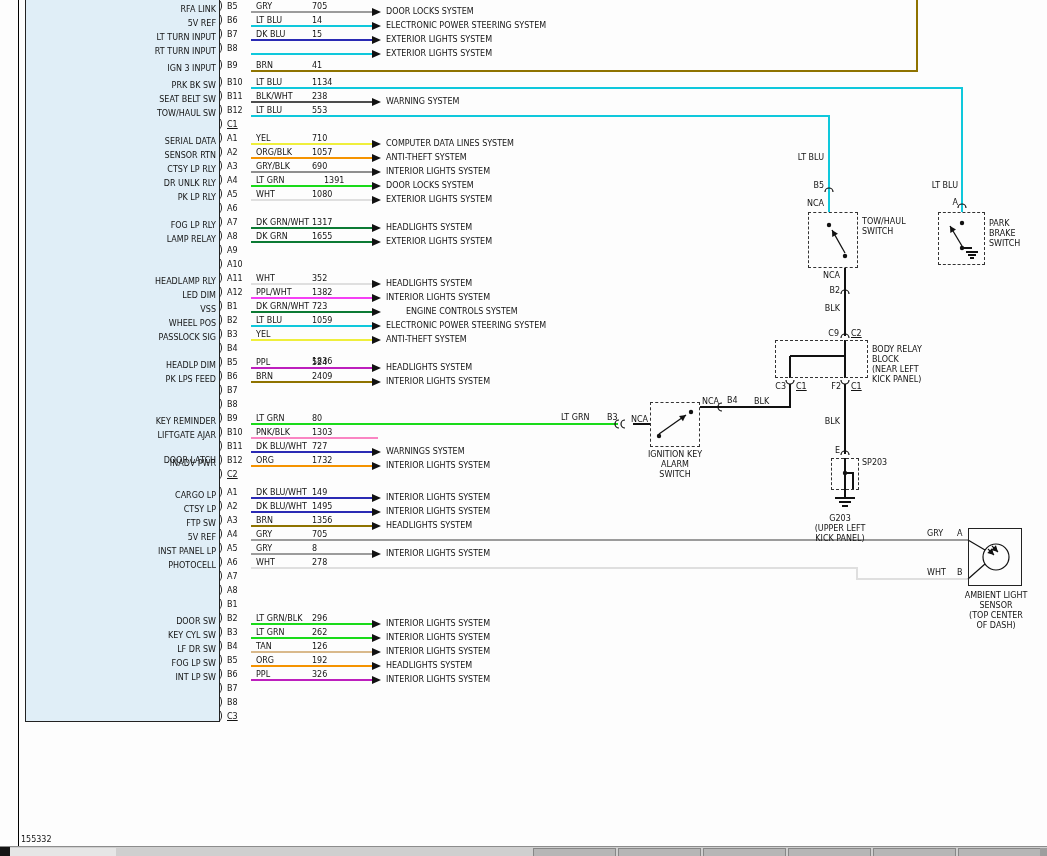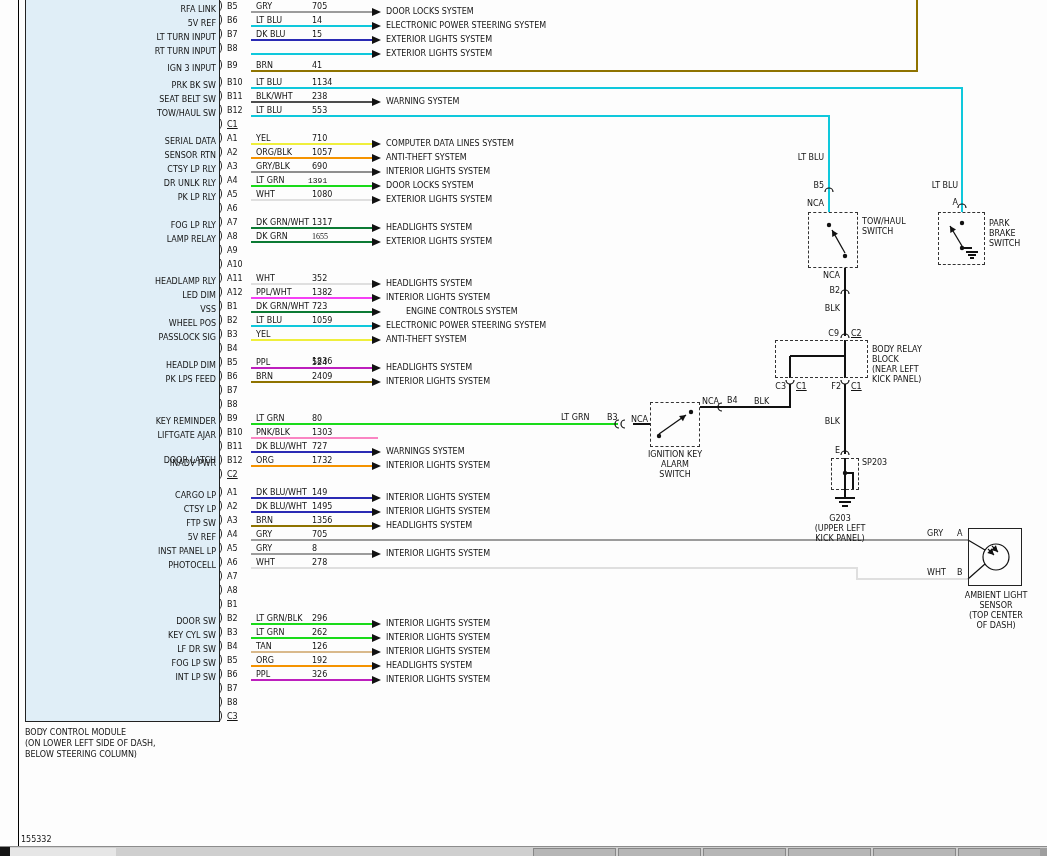--- a/index.html
+++ b/index.html
@@ -211,7 +211,7 @@
       <span class="t br" style="left: 219px; top: 175px;">)</span>
       <span class="t" style="left: 227px; top: 176px;">A4</span>
       <span class="t" style="left: 256px; top: 176px;">LT GRN</span>
-      <span class="t" style="left: 308px; top: 176px; font-family: Liberation Mono, monospace;">1391</span>
+      <span class="t" style="left: 324px; top: 176px;">1391</span>
       <span class="t" style="left: 216px; top: 179px; transform: translateX(-100%);">DR UNLK RLY</span>
       <span class="t" style="left: 386px; top: 181px;">DOOR LOCKS SYSTEM</span>
       <span class="t br" style="left: 219px; top: 189px;">)</span>

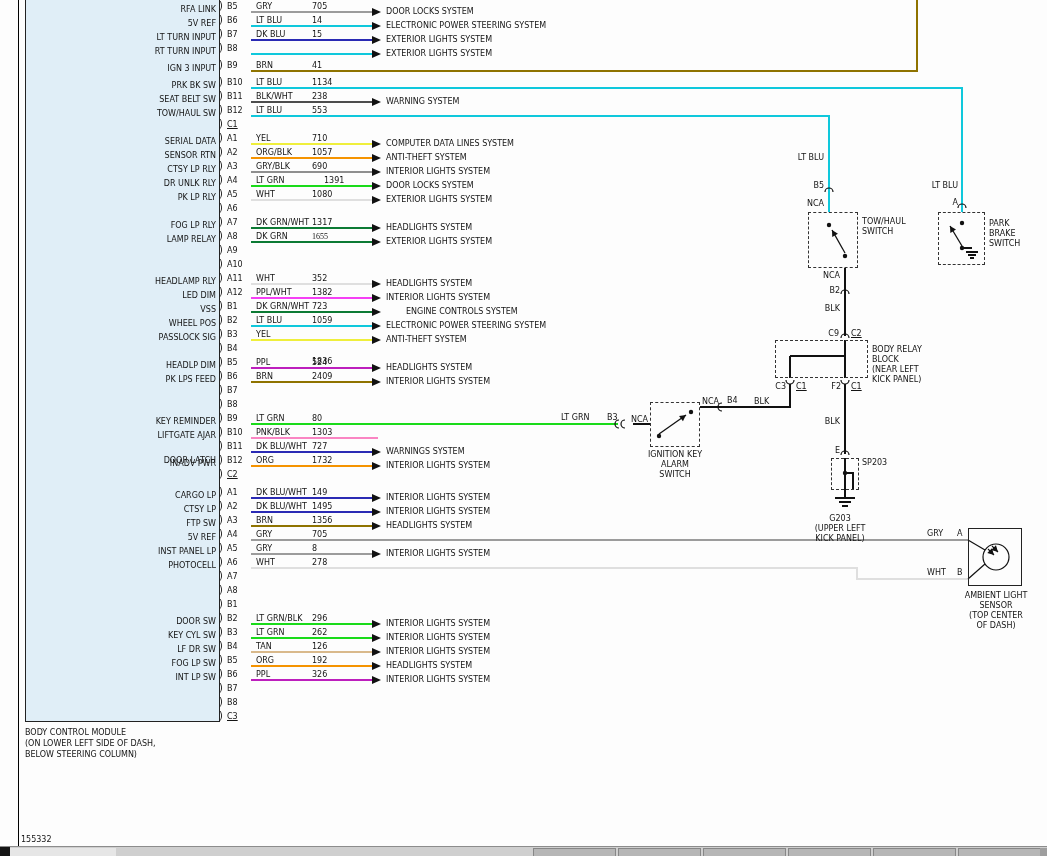--- a/index.html
+++ b/index.html
@@ -231,7 +231,7 @@
       <span class="t br" style="left: 219px; top: 231px;">)</span>
       <span class="t" style="left: 227px; top: 232px;">A8</span>
       <span class="t" style="left: 256px; top: 232px;">DK GRN</span>
-      <span class="t" style="left: 312px; top: 232px; font-family: Liberation Serif, serif;">1655</span>
+      <span class="t" style="left: 312px; top: 232px;">1655</span>
       <span class="t" style="left: 216px; top: 235px; transform: translateX(-100%);">LAMP RELAY</span>
       <span class="t" style="left: 386px; top: 237px;">EXTERIOR LIGHTS SYSTEM</span>
       <span class="t br" style="left: 219px; top: 245px;">)</span>

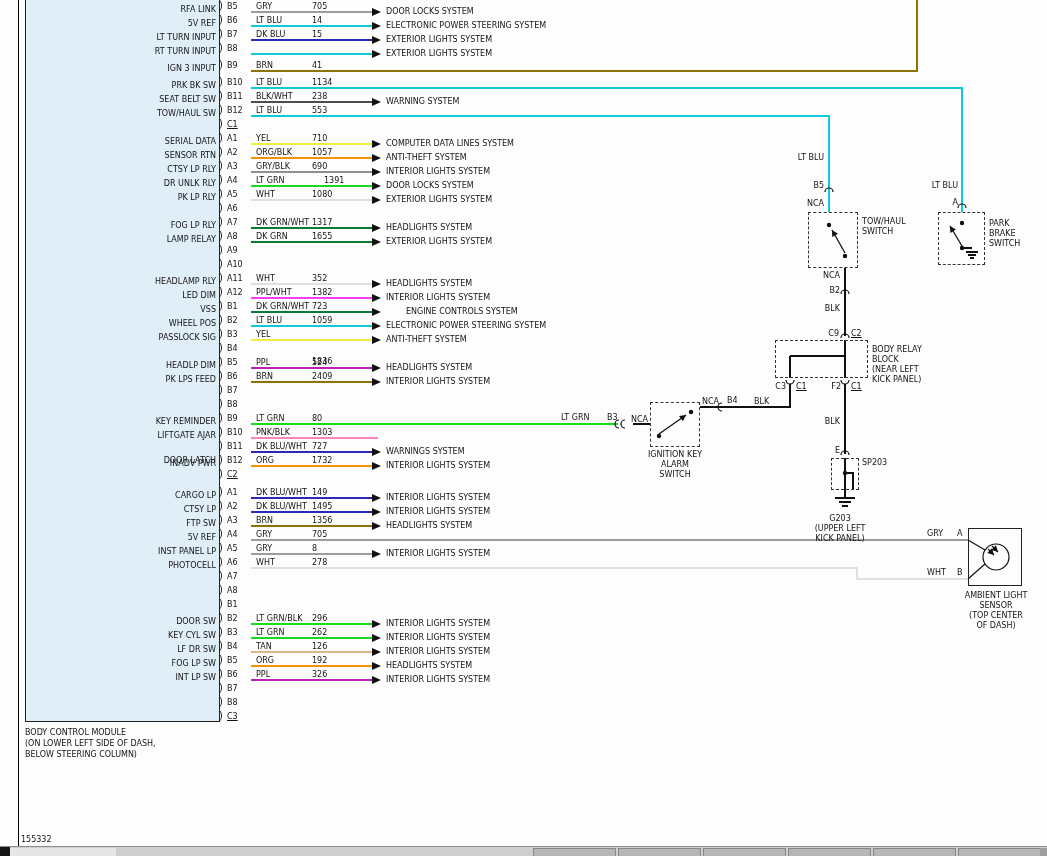--- a/index.html
+++ b/index.html
@@ -440,11 +440,6 @@
       <span class="t" style="left: 957px; top: 568px;">B</span>
     </div>
 
-  <div id="caption">
-    <div>BODY CONTROL MODULE</div>
-    <div>(ON LOWER LEFT SIDE OF DASH,</div>
-    <div>BELOW STEERING COLUMN)</div>
-  </div>
   <div id="fig-num">155332</div>
 
   <div id="taskbar">

